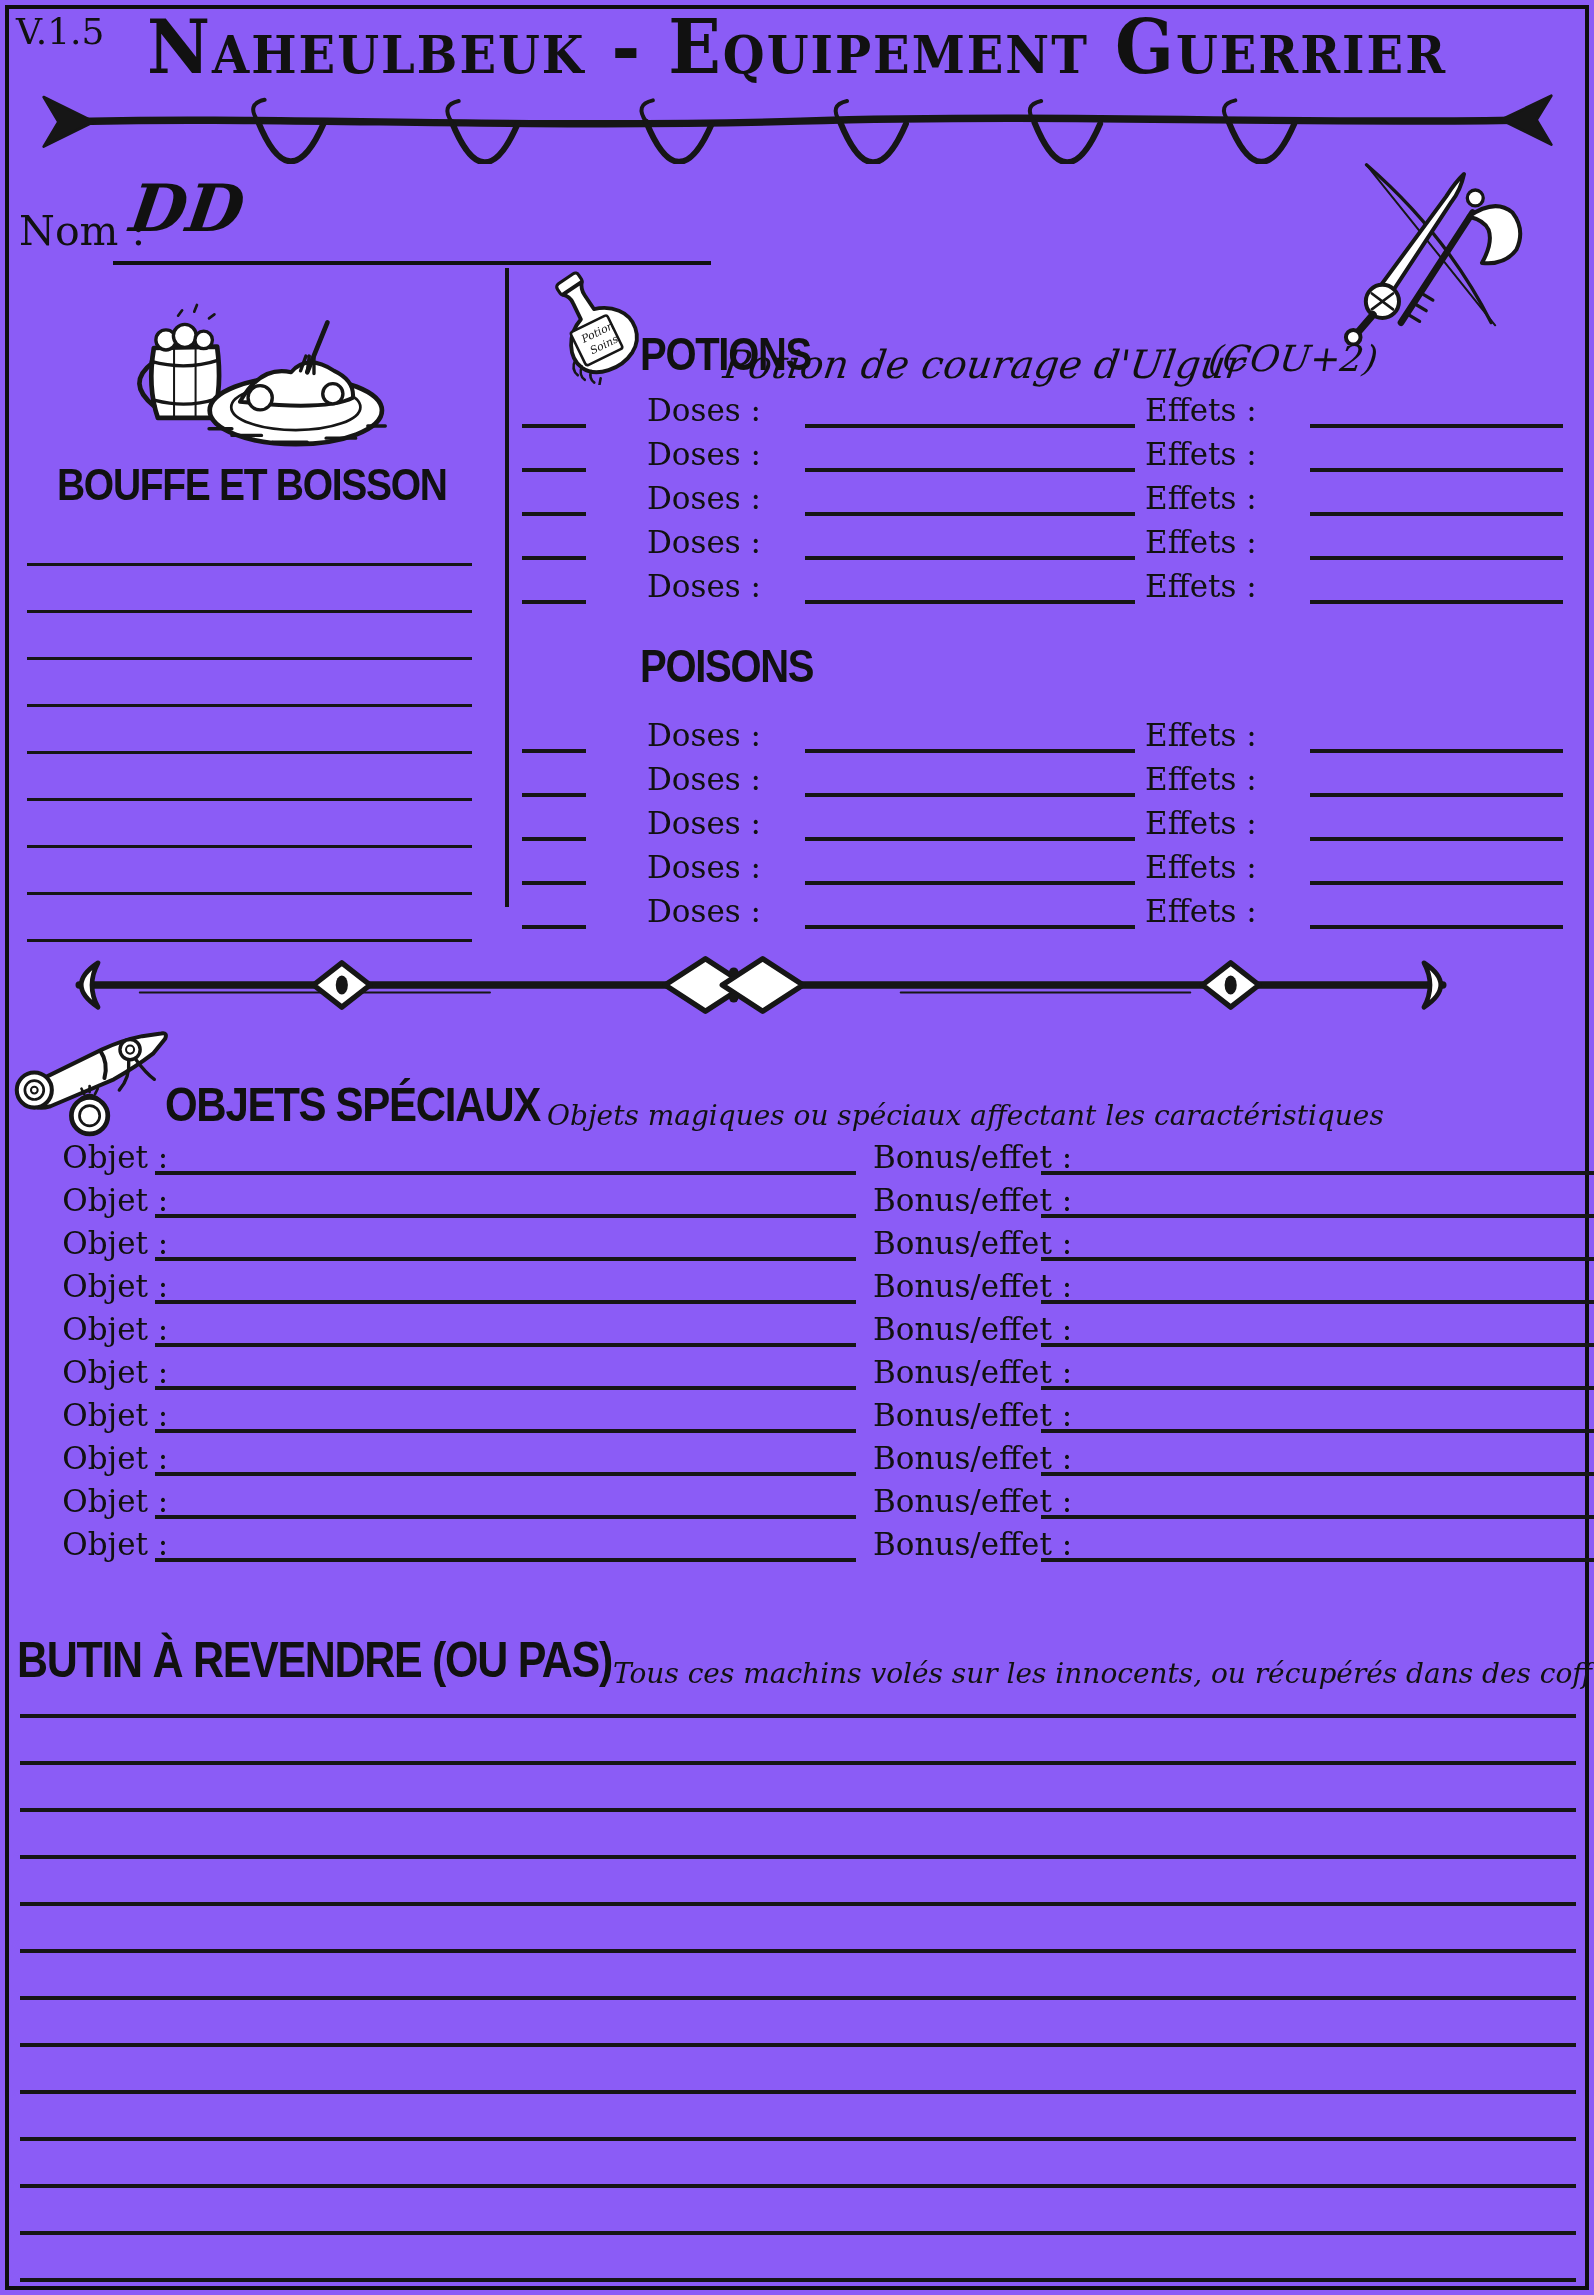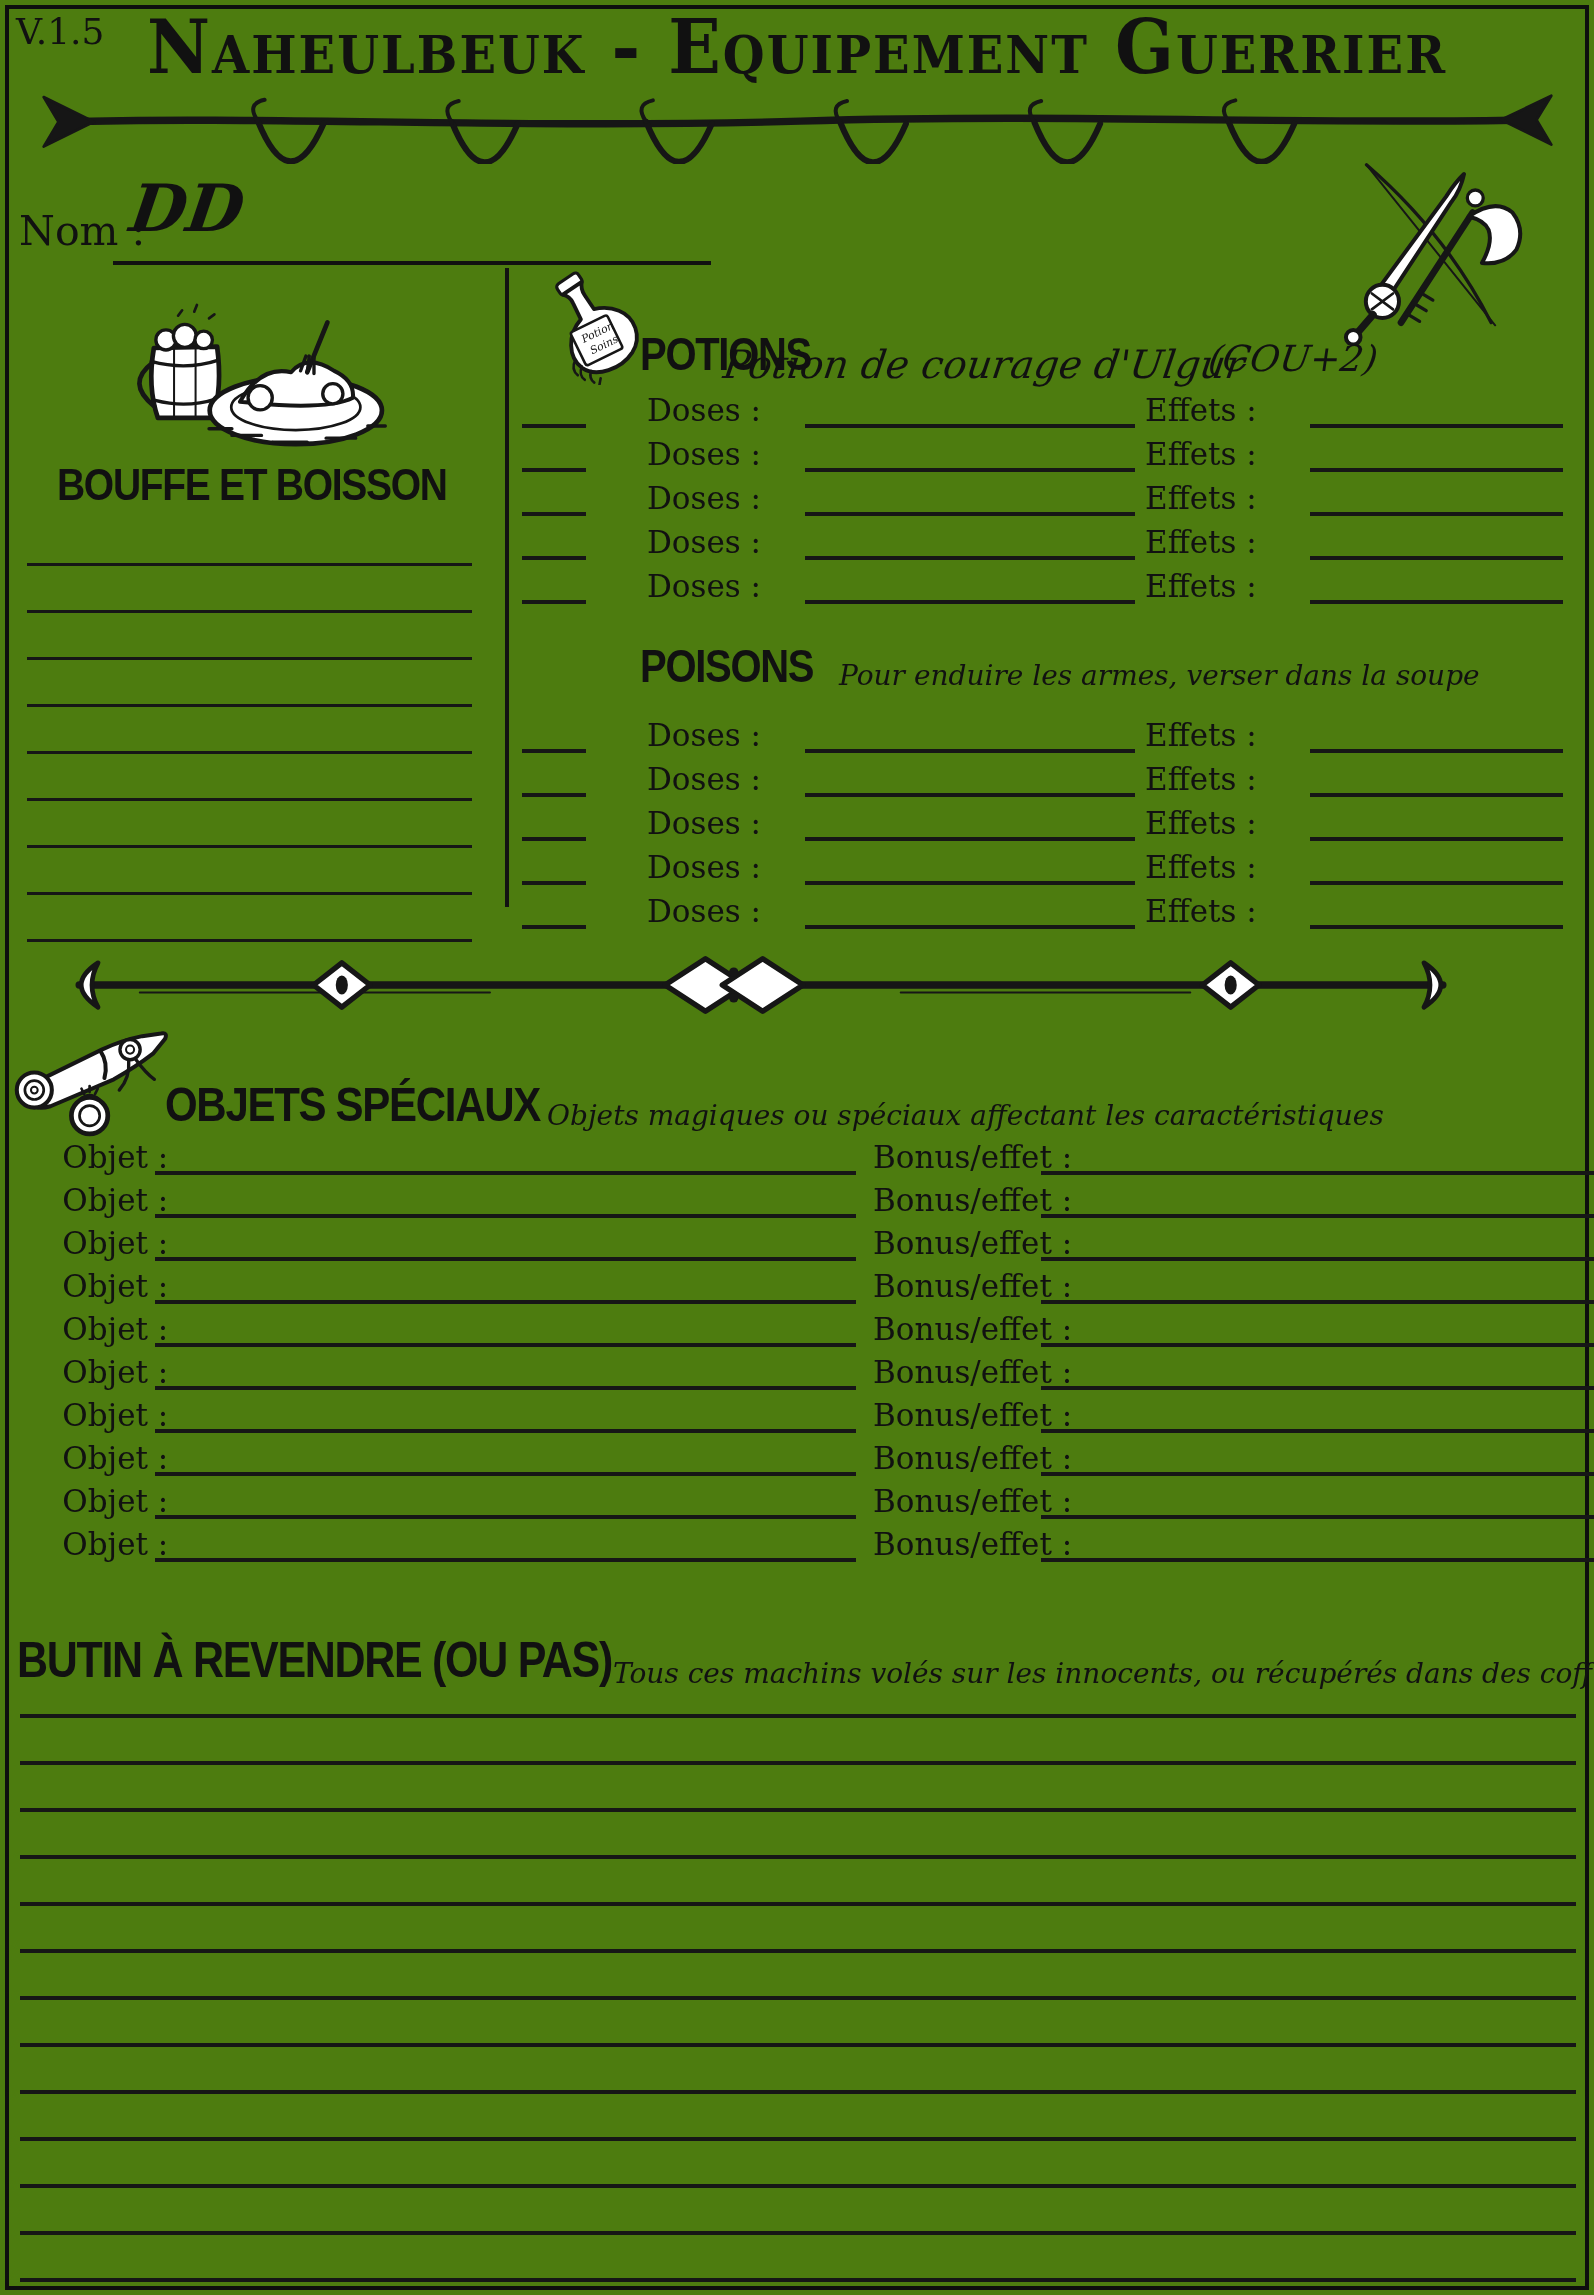--- a/index.html
+++ b/index.html
@@ -3,7 +3,7 @@
 <meta charset="utf-8">
 <style>
   html,body{margin:0;padding:0;background:#fff;}
-  .page{position:relative;width:1594px;height:2295px;background:#4d7c0f;color:#111;
+  .page{position:relative;width:1594px;height:2295px;background:#8b5cf6;color:#111;
         font-family:"DejaVu Serif",serif;overflow:hidden;}
   .frame{position:absolute;left:5.4px;top:5.4px;right:5.4px;bottom:5.4px;border:4.7px solid #0e0e0e;}
   .version{position:absolute;left:16px;top:10.8px;font-size:36px;}

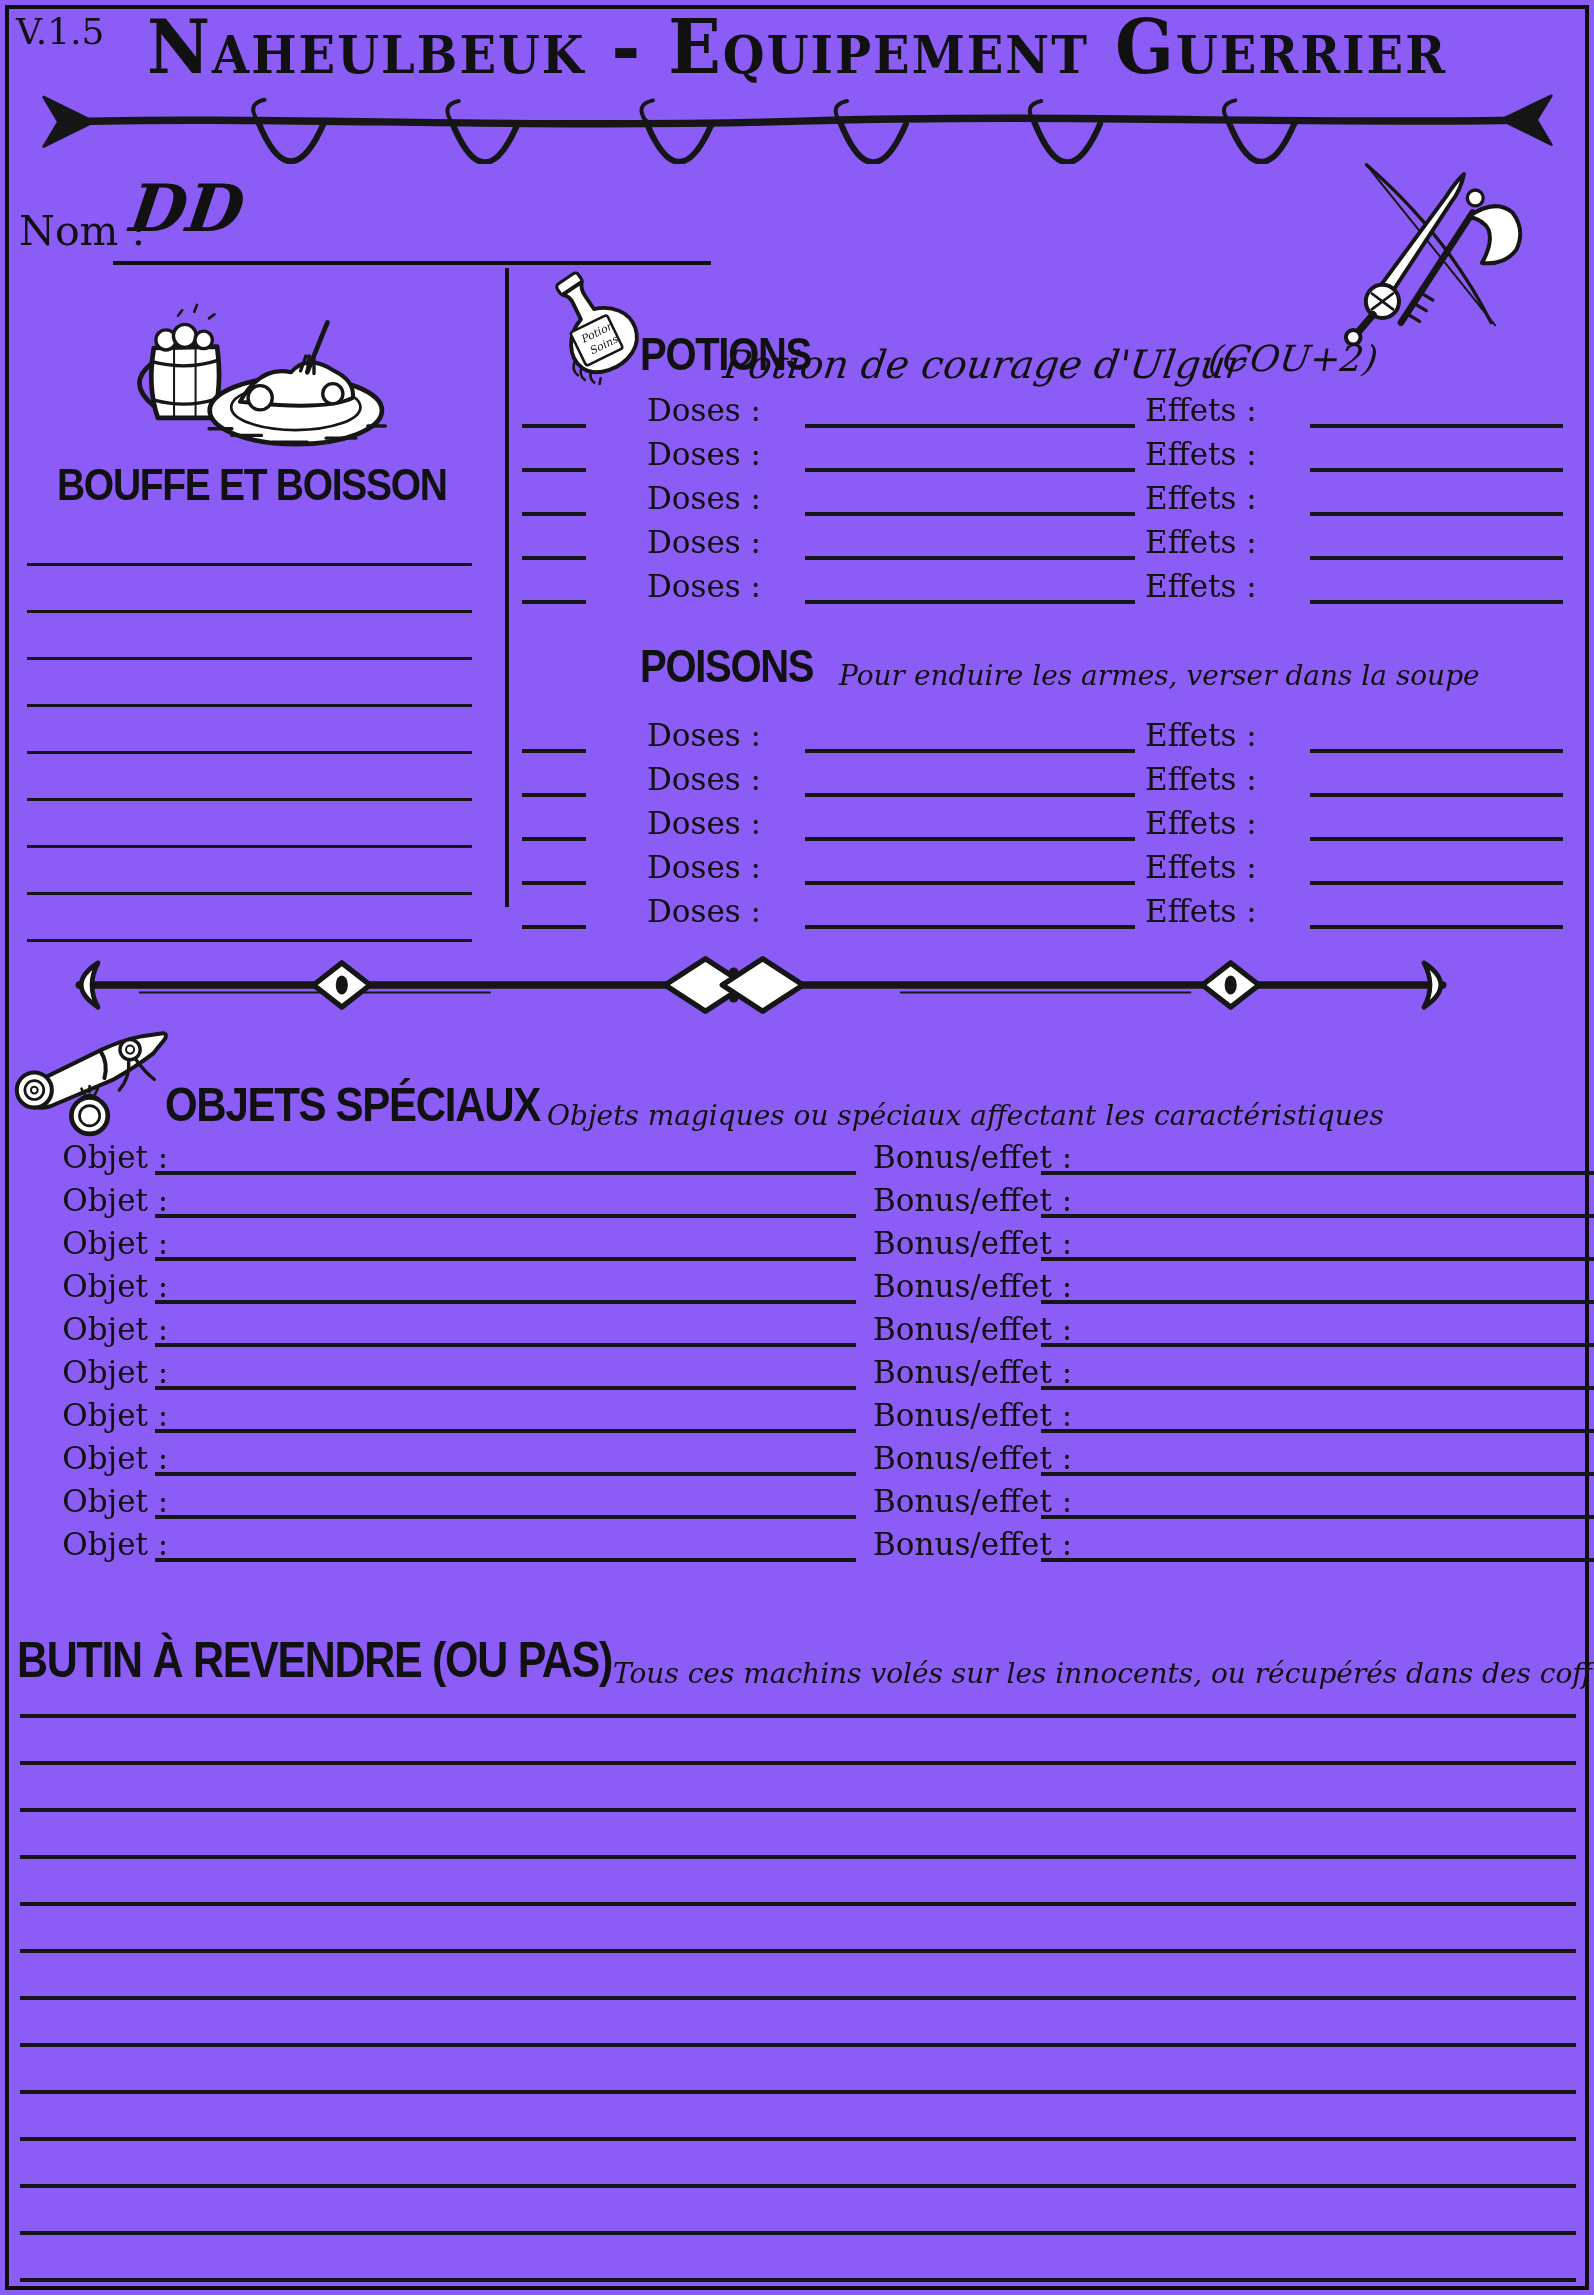--- a/index.html
+++ b/index.html
@@ -187,7 +187,6 @@
     </div>
 
   <div class="h" style="left:640px;top:647px;font-size:40px;">POISONS</div>
-  <div class="sub" style="left:839px;top:659px;">Pour enduire les armes, verser dans la soupe</div>
 
   <div class="rowset" style="left:512px;top:709px;">
 

